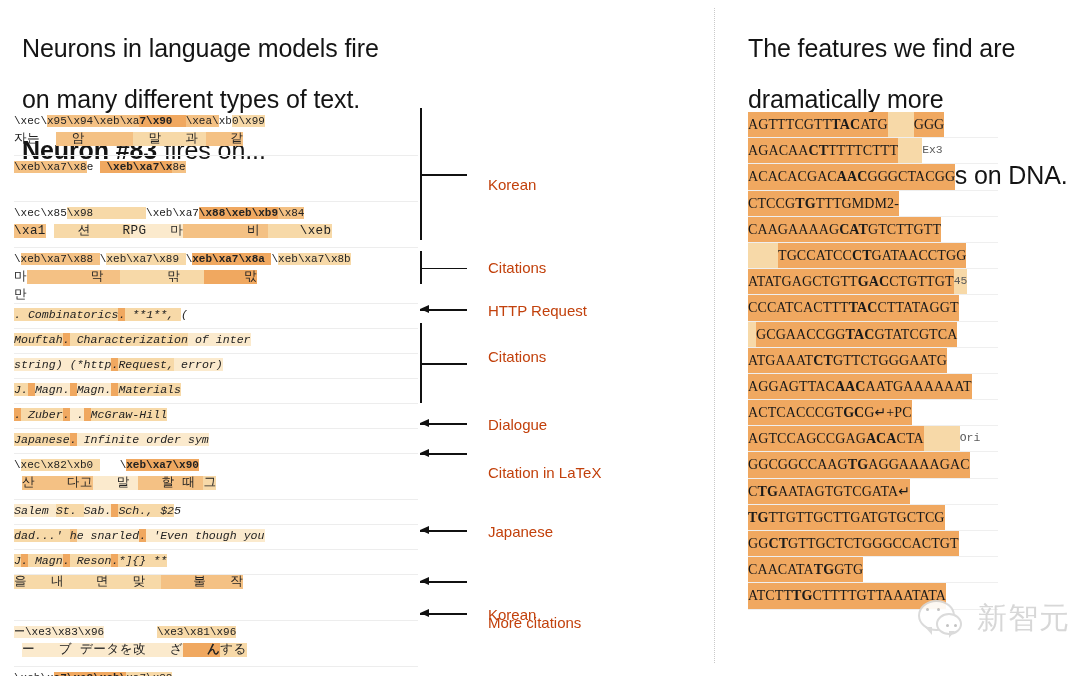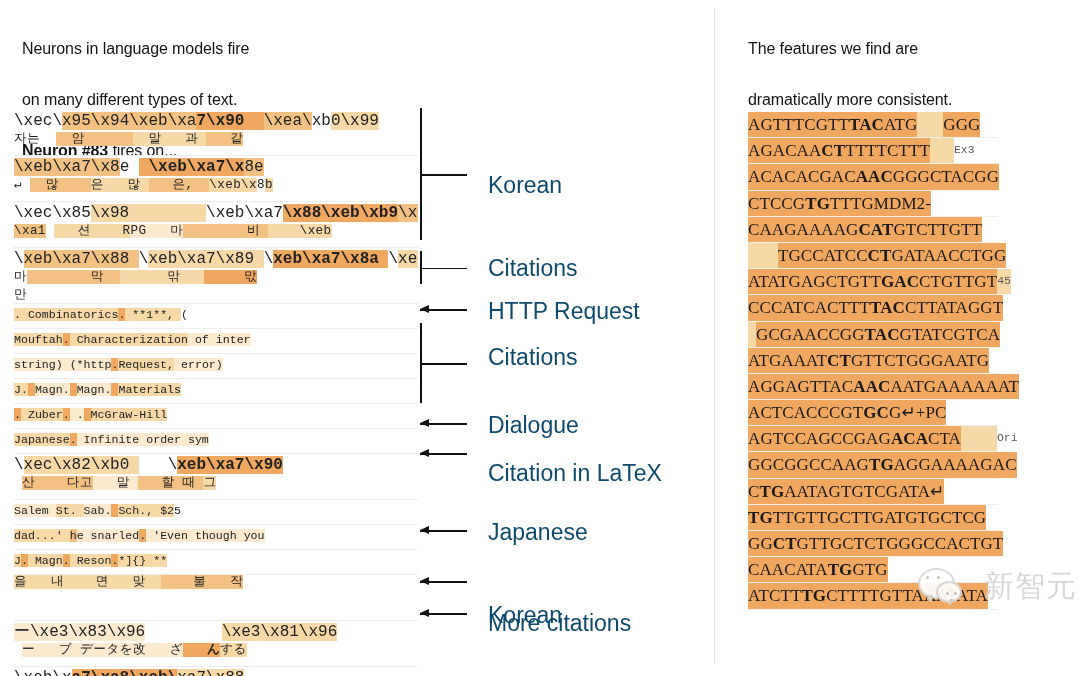--- a/index.html
+++ b/index.html
@@ -16,7 +16,7 @@
   
   .heading{
     position:absolute;
-    font-size:16px;
+    font-size:25px;
     line-height:25.5px;
     letter-spacing:-0.1px;
     color:#141414;

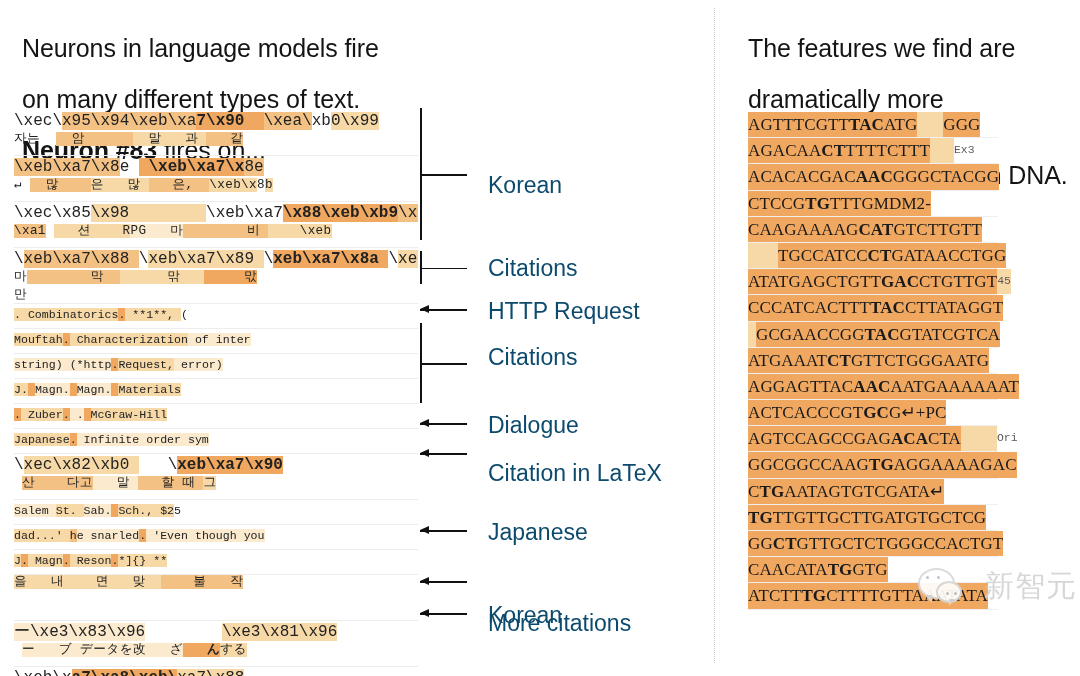--- a/index.html
+++ b/index.html
@@ -56,7 +56,7 @@
     display:block;
     white-space:pre;
   }
-  .mono.esc{font-size:16px;}
+  .mono.esc{font-size:11px;}
   .mono.ko{font-size:12.6px;letter-spacing:0.4px;}
   .mono.sub{margin-top:-4px;}
   .hl1{background:#fbeacd;margin-top:11px;}

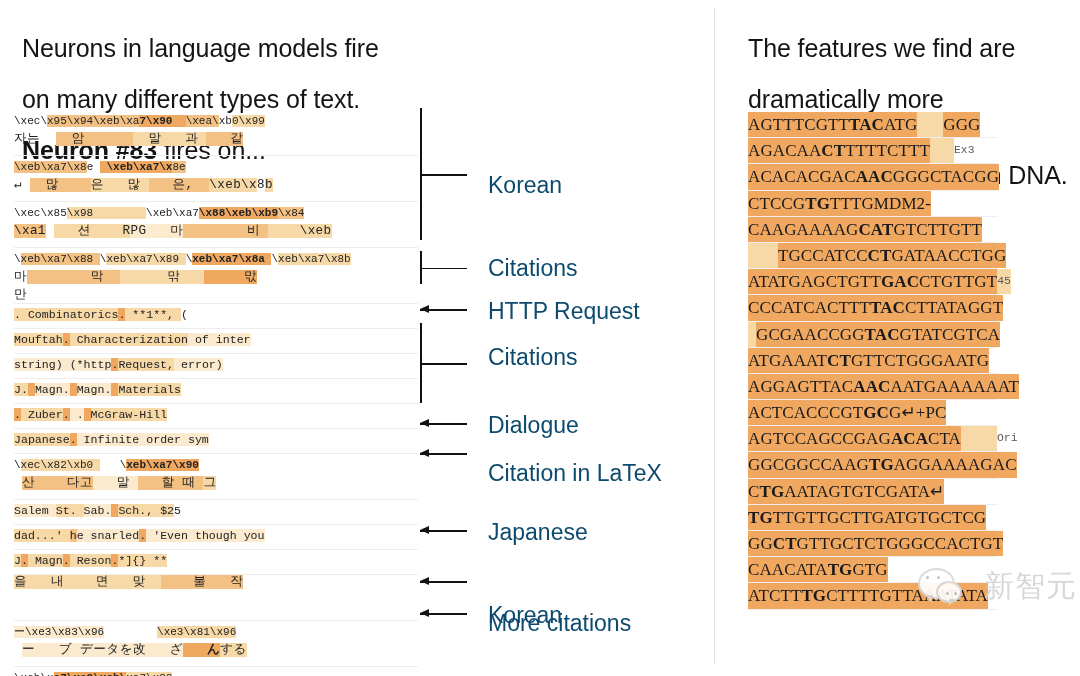--- a/index.html
+++ b/index.html
@@ -95,7 +95,7 @@
   }
   .dseq{
     font-family:"Liberation Serif", serif;
-    font-size:17px;
+    font-size:14px;
     line-height:25.2px;
     letter-spacing:0.1px;
     color:#1a1a1a;

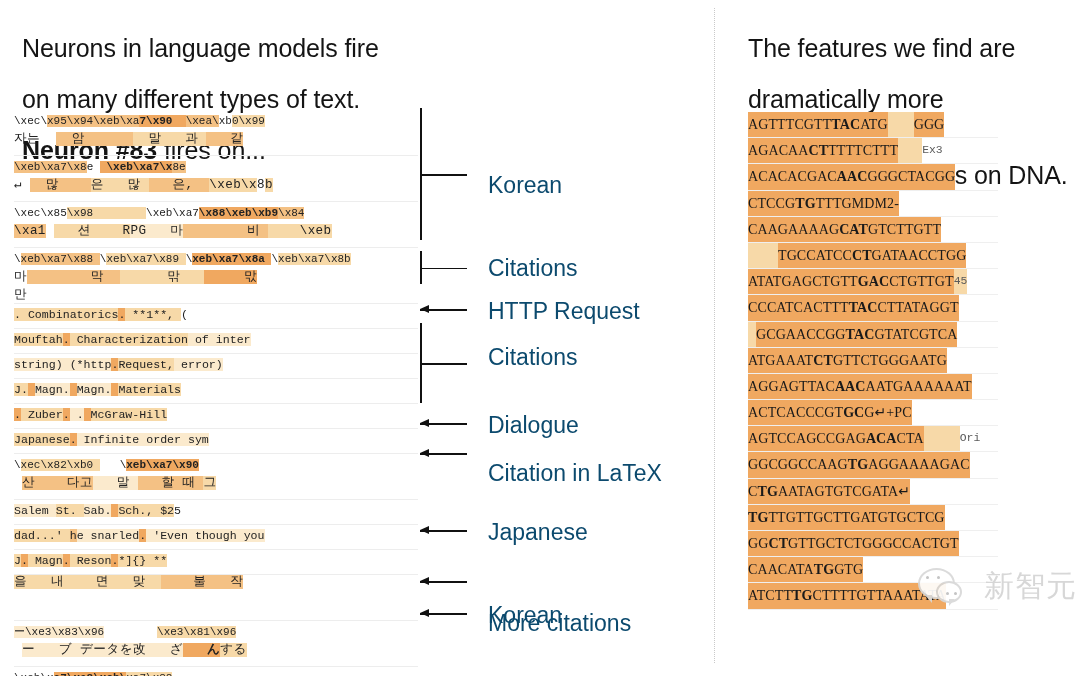--- a/index.html
+++ b/index.html
@@ -163,7 +163,7 @@
 
   <div id="left-panel">
       <div class="trow r2"><span class="mono esc">\xec\<span class="hl3">x95\x94\xeb\xa</span><span class="hl4 b">7\x90  </span><span class="hl3">\xea\</span>xb<span class="hl2">0\x99</span></span><span class="mono ko sub">자는  <span class="hl3">  암      </span><span class="hl2">  말   과 </span><span class="hl3">   같</span><span class="hl2"></span></span></div>
-      <div class="trow r2"><span class="mono esc"><span class="hl3">\xeb\xa7\x8</span>e <span class="hl4 b"> \xeb\xa7\x</span><span class="hl3">8e</span></span><span class="mono ko sub">↵ <span class="hl3">  많    </span><span class="hl2">은   많 </span><span class="hl3">   은,  </span><span class="hl2">\xeb\x</span>8<span class="hl2">b</span></span></div>
+      <div class="trow r2"><span class="mono esc"><span class="hl3">\xeb\xa7\x8</span>e <span class="hl4 b"> \xeb\xa7\x</span><span class="hl3">8e</span></span></div>
       <div class="trow r2"><span class="mono esc">\xec\x85<span class="hl2">\x98        </span>\xeb\xa7<span class="hl4 b">\x88\xeb\xb9</span><span class="hl3">\x84</span></span><span class="mono ko sub"><span class="hl3">\xa1</span> <span class="hl2">   션    R</span><span class="hl1">PG   마</span><span class="hl3">        비 </span><span class="hl2">    \xeb</span><span class="hl3"></span></span></div>
       <div class="trow r3"><span class="mono esc">\<span class="hl3">xeb\xa7\x88 </span>\<span class="hl2">xeb\xa7\x89 </span>\<span class="hl4 b">xeb\xa7\x8a </span>\<span class="hl2">xeb\xa7\x8b</span></span><span class="mono ko sub">마<span class="hl3">        막  </span><span class="hl2">      맊   </span><span class="hl4">     맋</span><span class="hl2"></span></span><span class="mono ko sub">만</span></div>
       <div class="trow r1"><span class="mono"><span class="hl2">. Combinatorics</span><span class="hl4">.</span><span class="hl2"> **1**, </span>(</span></div>

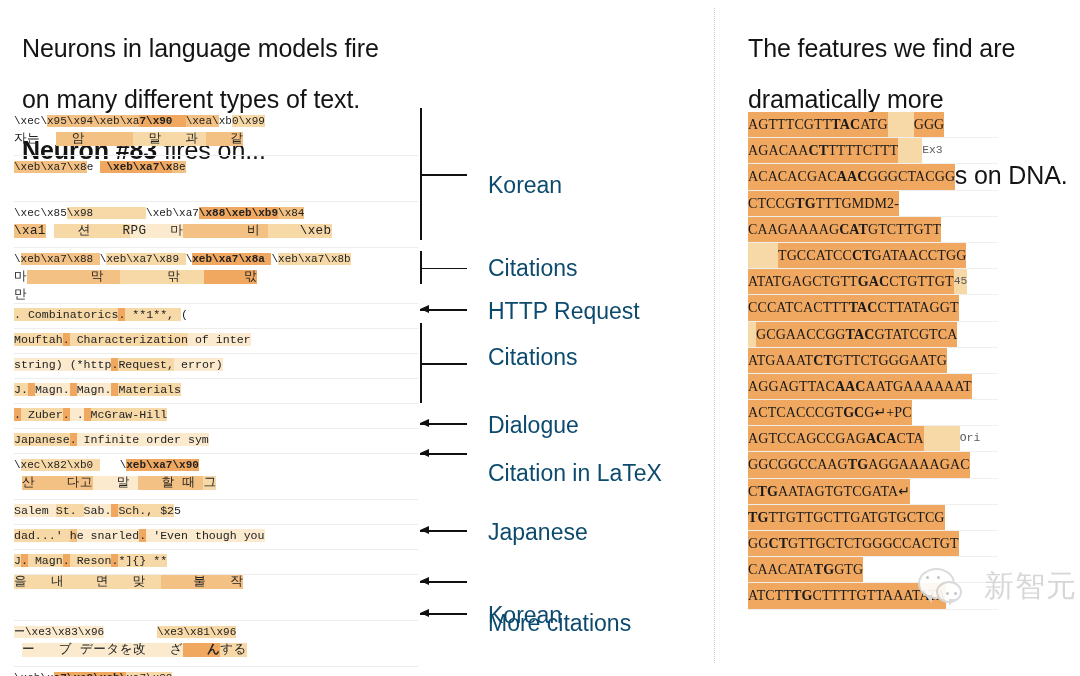--- a/index.html
+++ b/index.html
@@ -69,9 +69,9 @@
   #annot{position:absolute;left:420px;top:108px;width:290px;height:545px;}
   .ann-label{
     position:absolute;
-    font-size:23px;
+    font-size:15px;
     line-height:20px;
-    color:#0c4a6e;
+    color:#c2410c;
     white-space:nowrap;
   }
   .brk{position:absolute;}

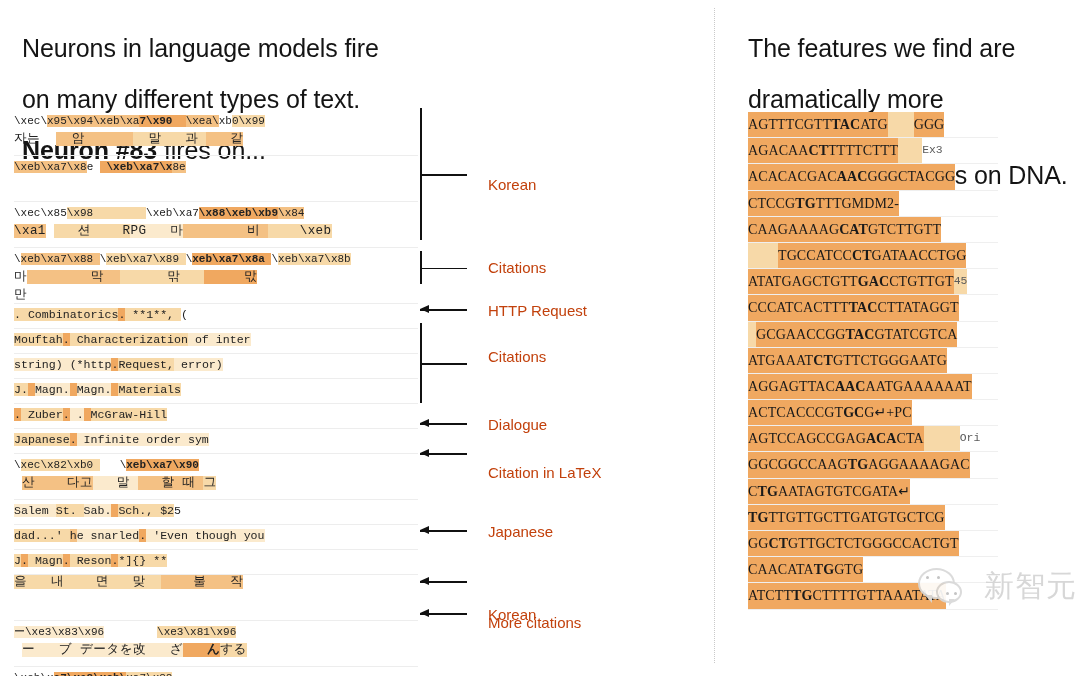--- a/index.html
+++ b/index.html
@@ -45,7 +45,7 @@
     overflow:hidden;
     white-space:pre;
   }
-  .trow.r1{height:25px;}
+  .trow.r1{height:25px;font-style:italic;}
   .trow.r2{height:46px;}
   .trow.r3{height:56px;}
   .mono{

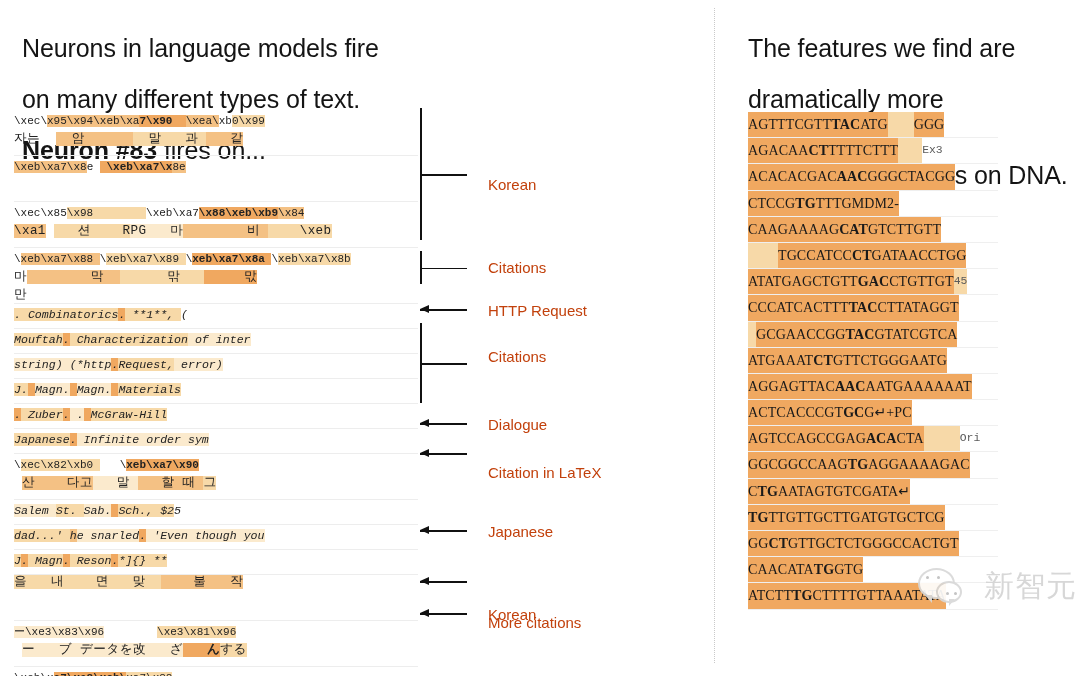--- a/index.html
+++ b/index.html
@@ -112,8 +112,8 @@
 
   
   #watermark{
-    position:absolute;left:918px;top:568px;
-    display:flex;align-items:center;gap:22px;
+    position:absolute;left:918px;top:600px;
+    display:flex;align-items:center;gap:15px;
     opacity:.92;
   }
   .wm-bubble{position:relative;width:44px;height:36px;}

